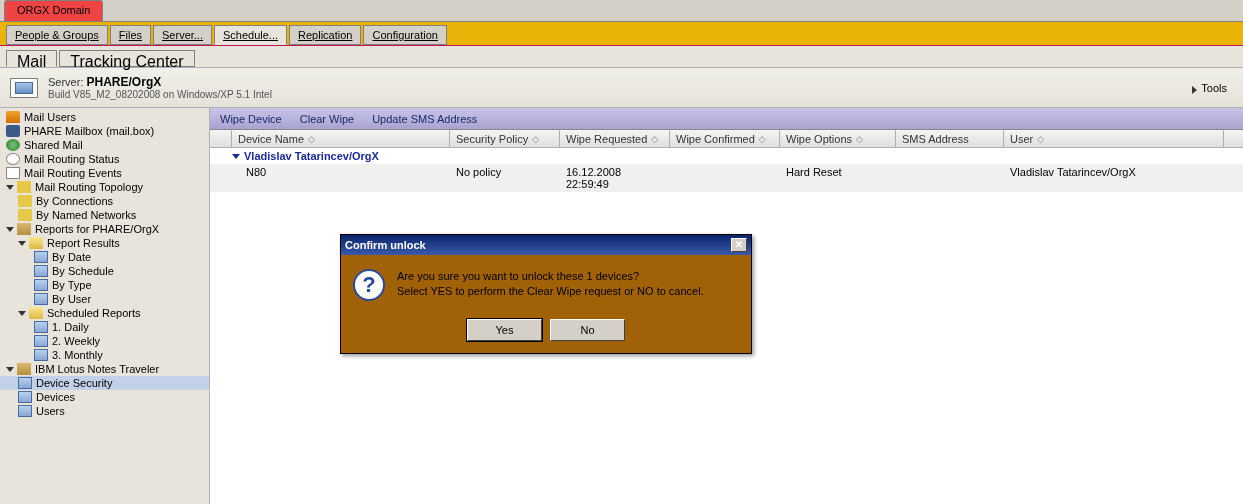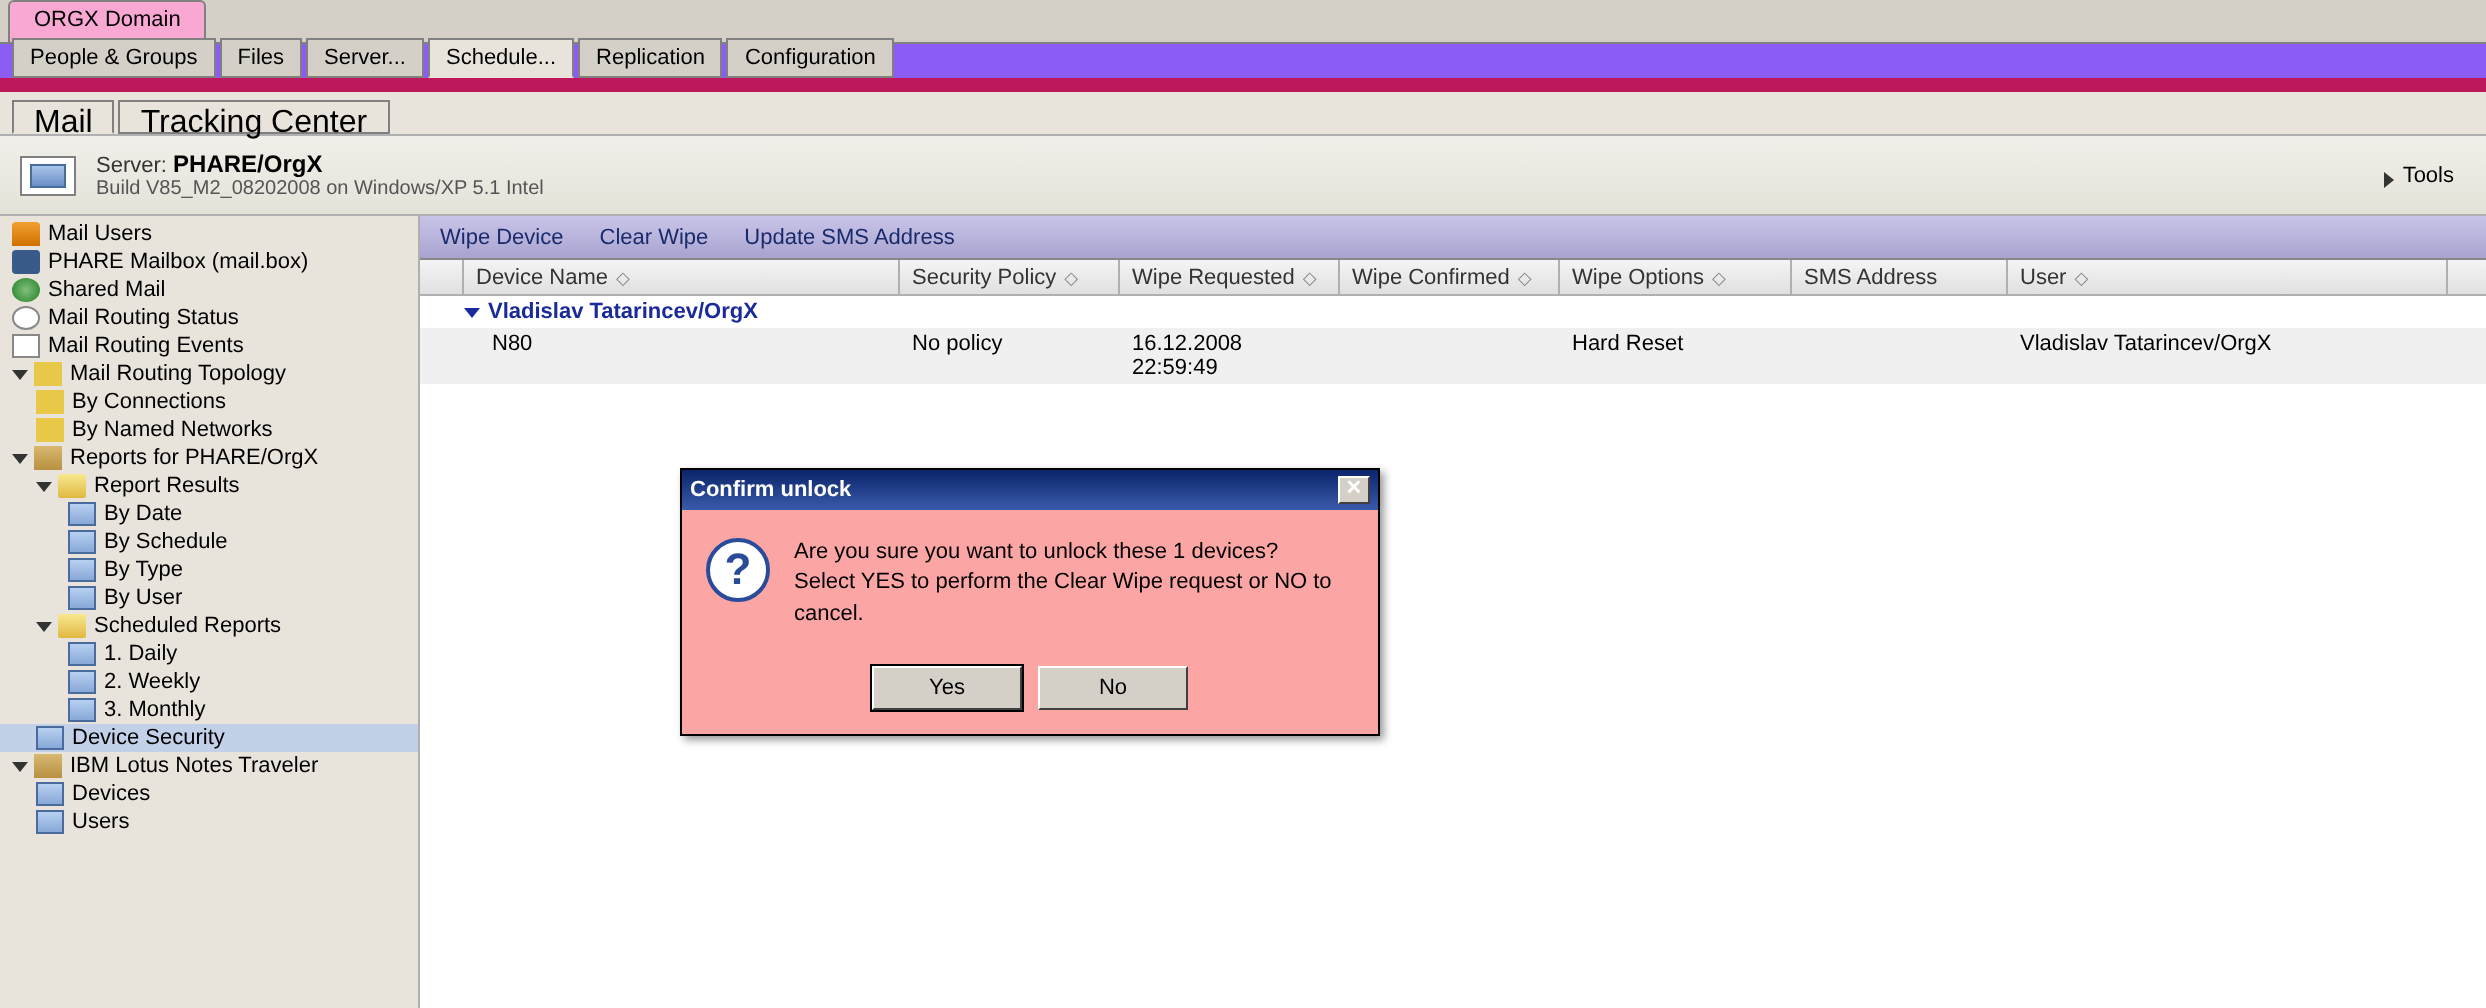--- a/index.html
+++ b/index.html
@@ -7,7 +7,7 @@
 
 
 .domain-tab-row { background: #d4d0c8; height: 22px; border-bottom: 1px solid #808080; display: flex; }
-.domain-tab { background: #f9a8d4; border: 1px solid #808080; border-bottom: none; padding: 3px 12px; margin-left: 4px; border-radius: 3px 3px 0 0; font-size: 11px; cursor: pointer; }
+.domain-tab { background: #ef4444; border: 1px solid #808080; border-bottom: none; padding: 3px 12px; margin-left: 4px; border-radius: 3px 3px 0 0; font-size: 11px; cursor: pointer; }
 
 
 .module-tab-row { background: #8b5cf6; height: 24px; display: flex; align-items: flex-end; padding-left: 6px; border-bottom: 7px solid #be185d; padding-top:4px;}

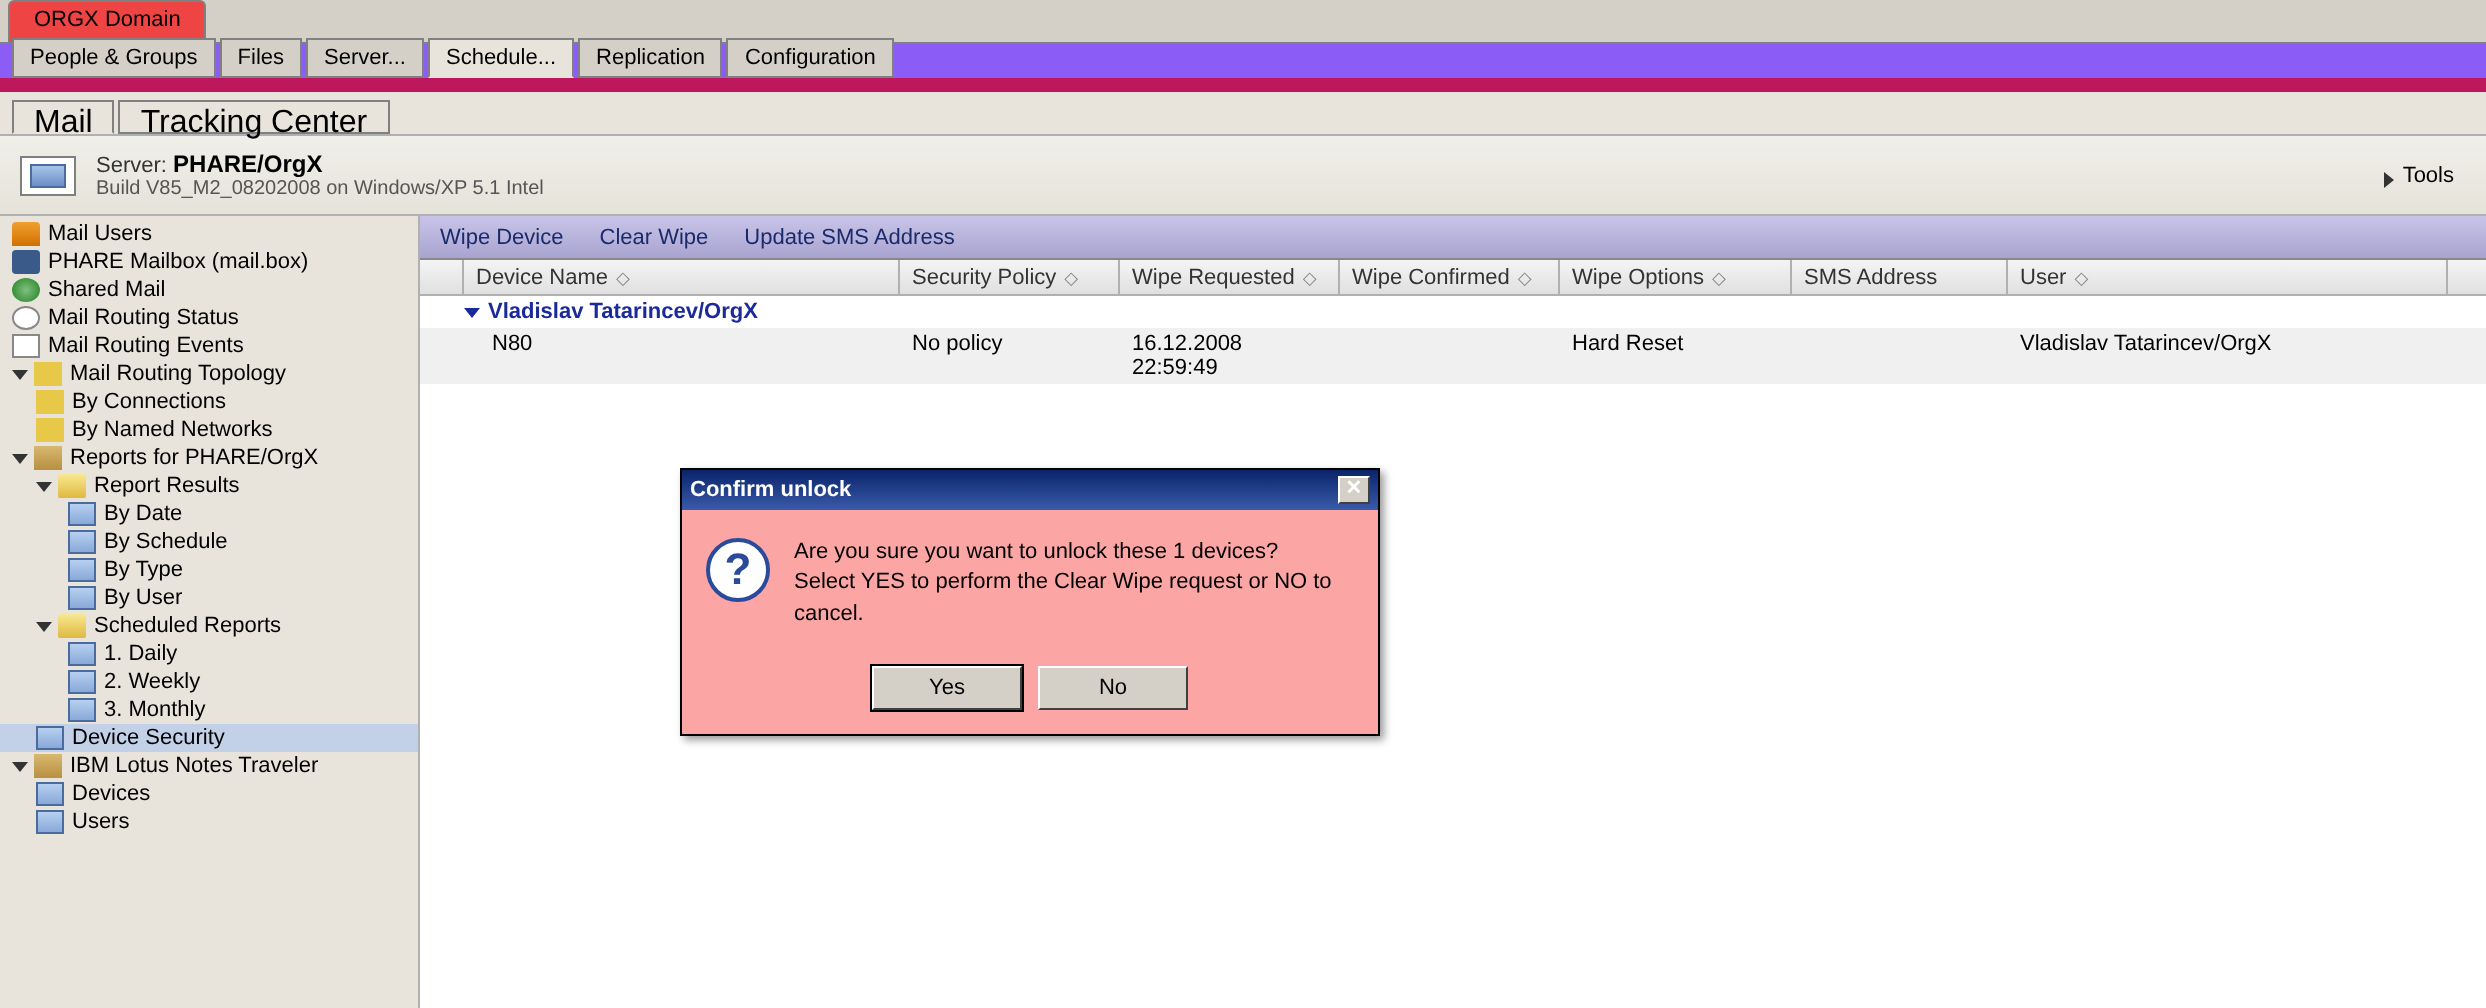--- a/index.html
+++ b/index.html
@@ -10,7 +10,7 @@
 .domain-tab { background: #ef4444; border: 1px solid #808080; border-bottom: none; padding: 3px 12px; margin-left: 4px; border-radius: 3px 3px 0 0; font-size: 11px; cursor: pointer; }
 
 
-.module-tab-row { background: #8b5cf6; height: 24px; display: flex; align-items: flex-end; padding-left: 6px; border-bottom: 7px solid #be185d; padding-top:4px;}
+.module-tab-row { background: #eab308; height: 24px; display: flex; align-items: flex-end; padding-left: 6px; border-bottom: 1px solid #be185d; padding-top:4px;text-decoration:underline;}
 .mod-tab { border: 1px solid #808080; background: #d4d0c8; padding: 3px 8px; margin-right: 2px; font-size: 11px; cursor: pointer; }
 .mod-tab.active { background: #e8e4dc; border-bottom: 1px solid #e8e4dc; }
 

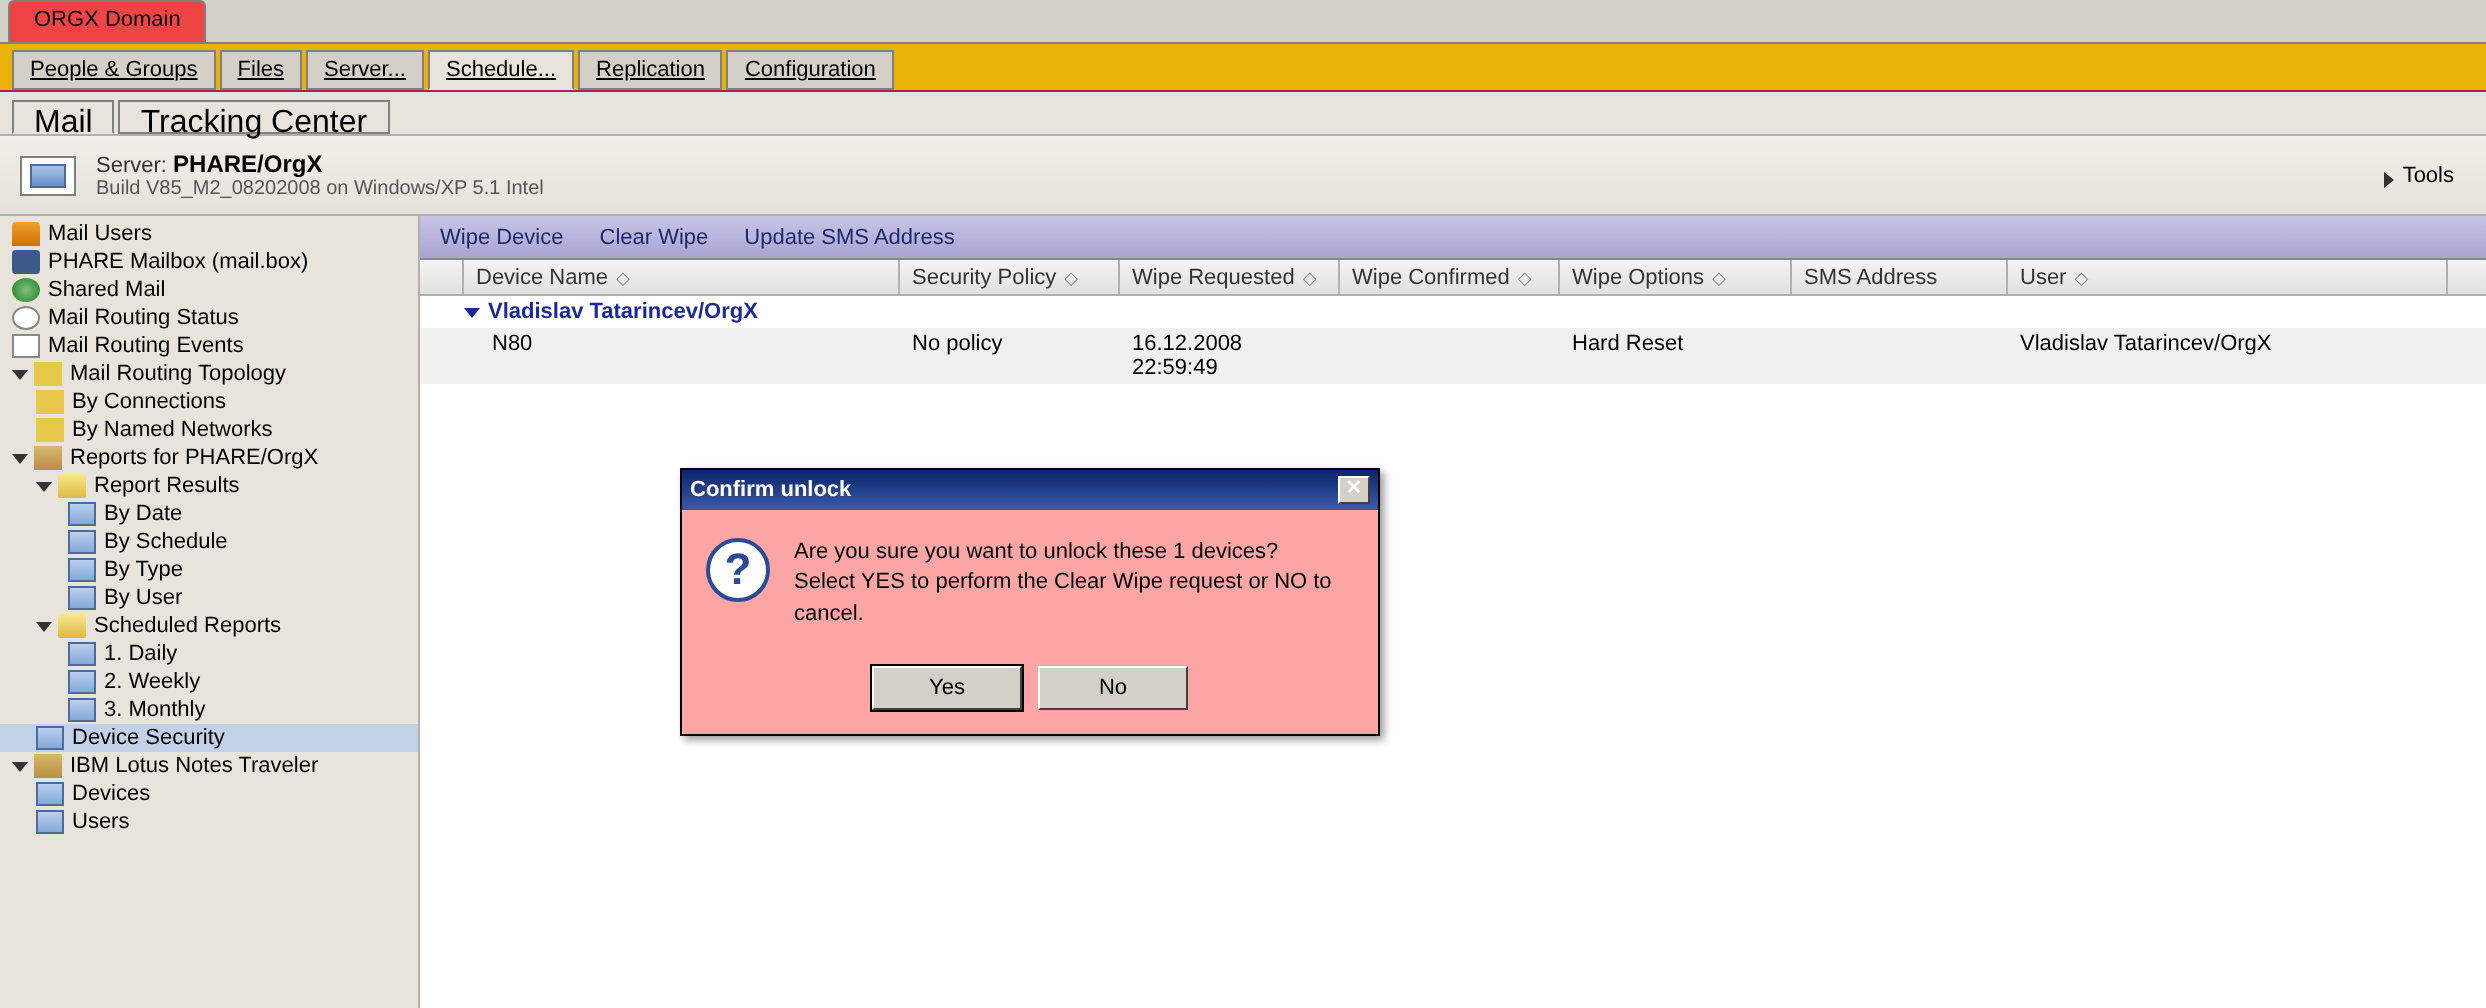--- a/index.html
+++ b/index.html
@@ -63,7 +63,7 @@
 .cell { padding:1px 6px; font-size:11px; }
 
 
-.dialog { position:absolute; left:340px; top:234px; width:350px; background:#fca5a5; border:1px solid #000; box-shadow: 2px 2px 4px rgba(0,0,0,0.4);}
+.dialog { position:absolute; left:340px; top:234px; width:412px; background:#a16207; border:1px solid #000; box-shadow: 2px 2px 4px rgba(0,0,0,0.4);}
 .dlg-title { background: linear-gradient(#0a246a,#3a5aaa); color:#fff; padding:3px 4px; font-size:11px; font-weight:bold; display:flex; align-items:center;}
 .dlg-title-text { flex:1;}
 .dlg-close { width:16px; height:14px; background:#d4d0c8; border:1px solid #fff; border-right-color:#404040; border-bottom-color:#404040; text-align:center; line-height:11px; font-size:10px; cursor:pointer; font-family:Arial;}

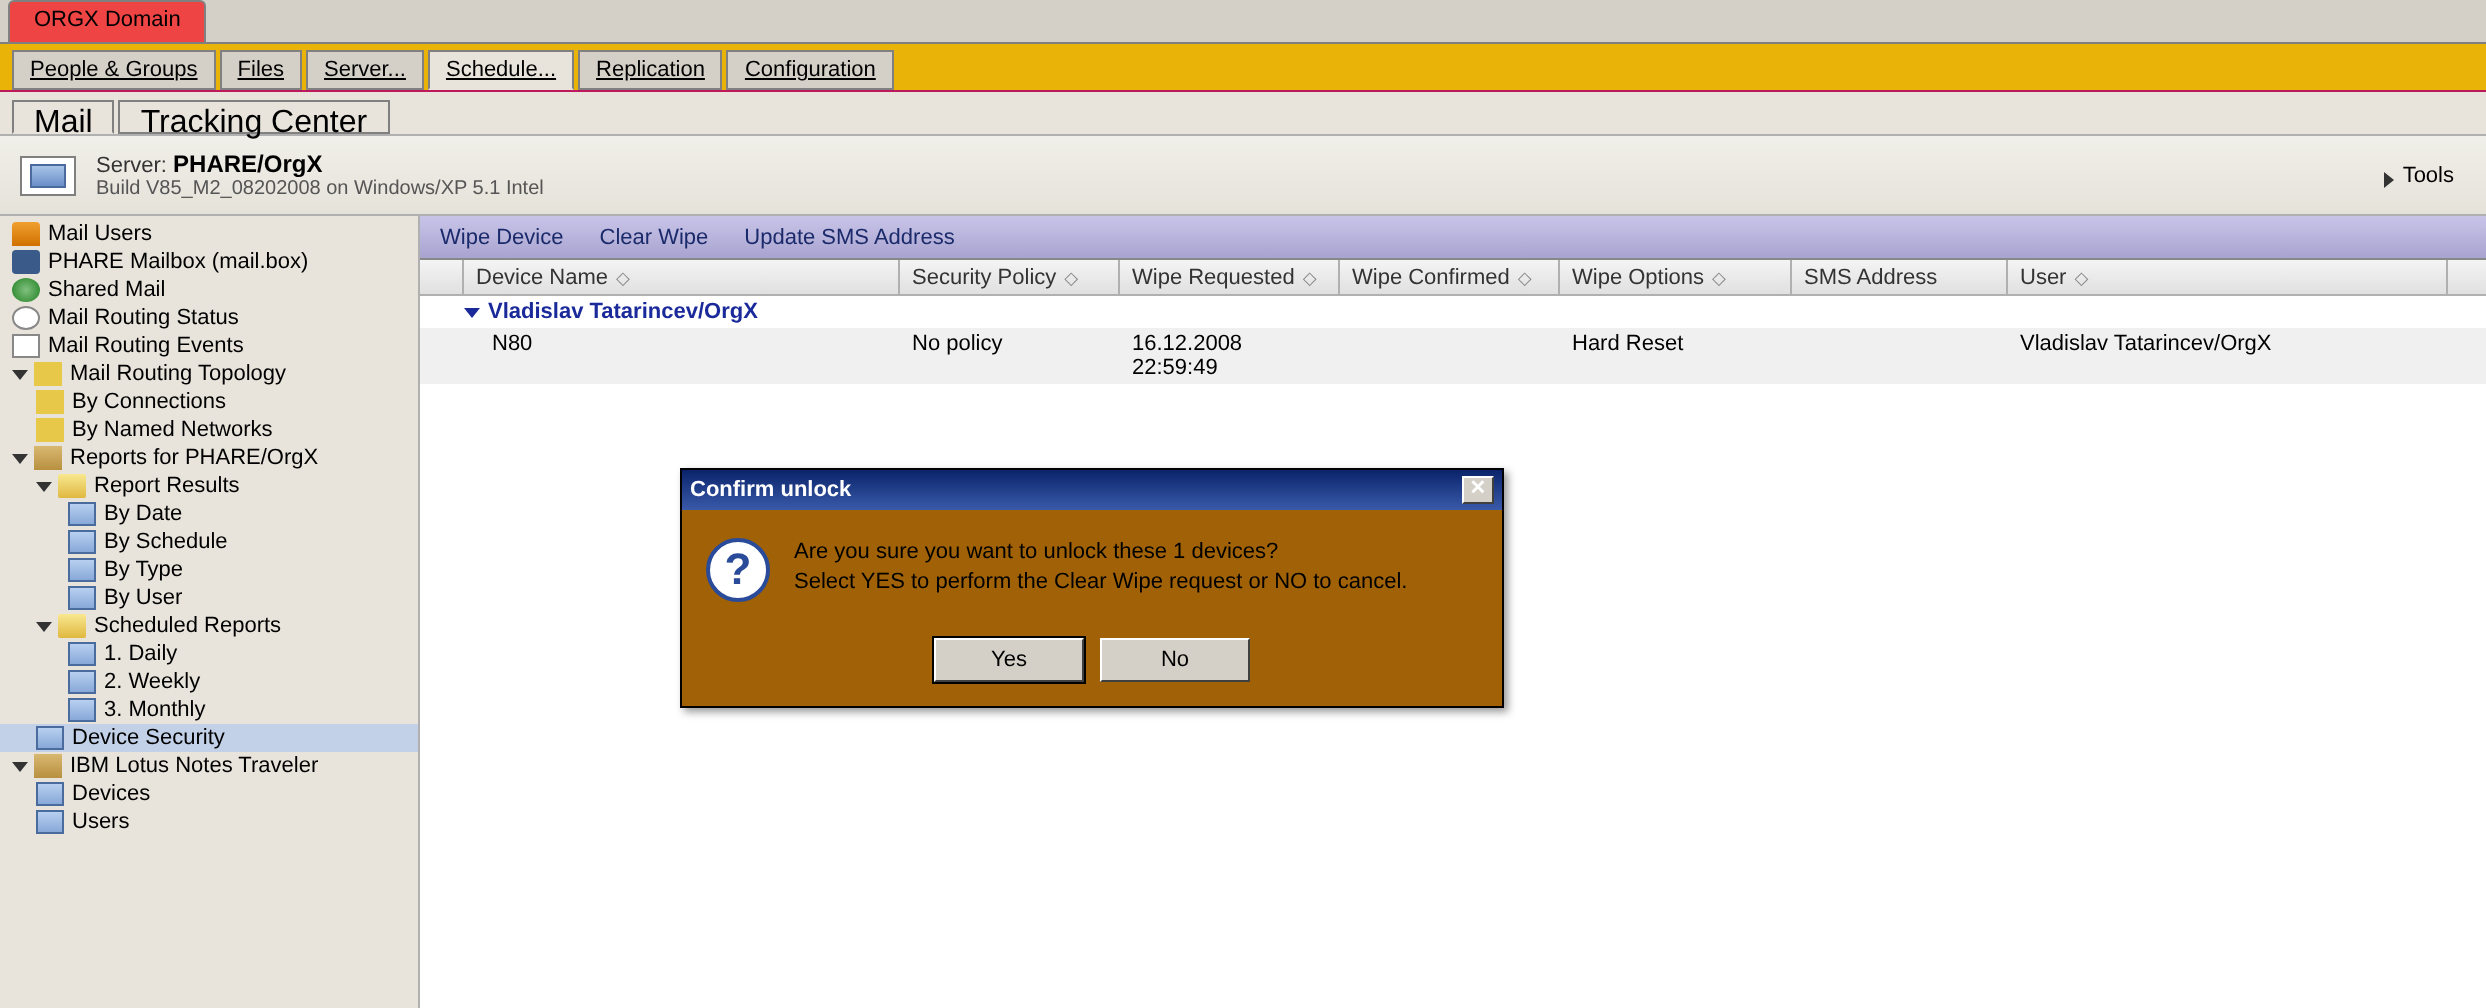--- a/index.html
+++ b/index.html
@@ -185,14 +185,14 @@
         <span class="ticon grid"></span>
         <span>3. Monthly</span>
       </div>
-      <div class="tree-item indent1 selected">
-        <span class="ticon grid"></span>
-        <span>Device Security</span>
-      </div>
       <div class="tree-item indent0">
         <div class="twisty"></div>
         <span class="ticon book"></span>
         <span>IBM Lotus Notes Traveler</span>
+      </div>
+      <div class="tree-item indent1 selected">
+        <span class="ticon grid"></span>
+        <span>Device Security</span>
       </div>
       <div class="tree-item indent1">
         <span class="ticon grid"></span>

